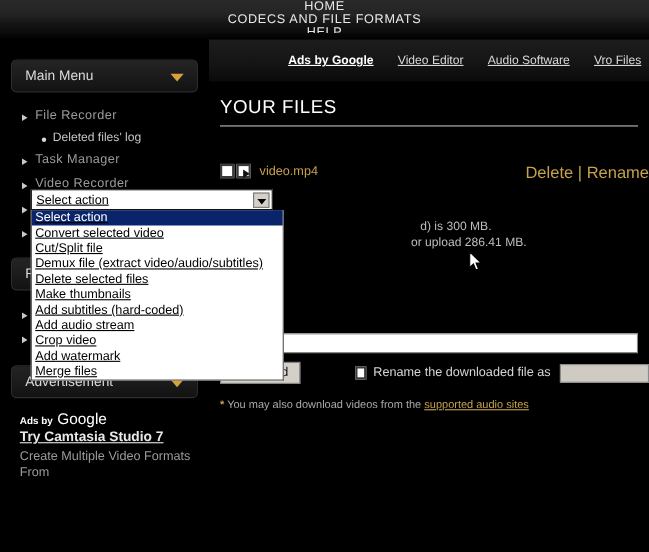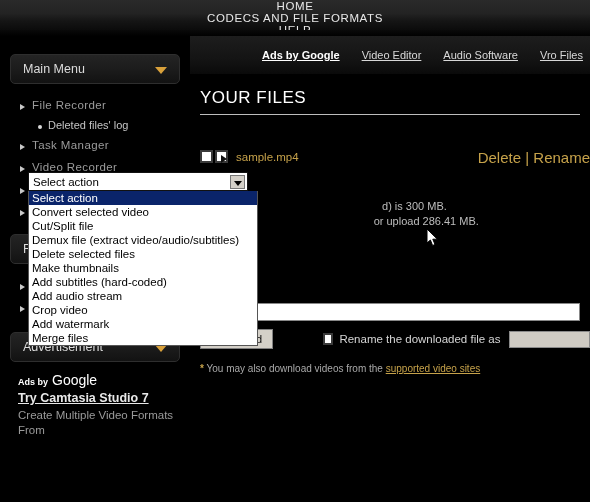--- a/index.html
+++ b/index.html
@@ -261,7 +261,7 @@
     <div id="yf-rule"></div>
 
     <div id="filerow">
-      <span class="fchk"></span><span class="fplay"></span><span class="fname">sample.mp4</span>
+      <span class="fchk"></span><span class="fplay"></span><span class="fname">video.mp4</span>
       <span id="filelinks">
         <a>Delete</a>
         <span>|</span>

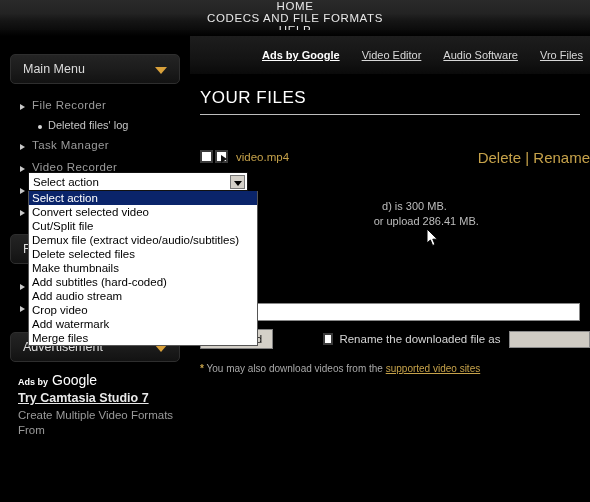--- a/index.html
+++ b/index.html
@@ -134,7 +134,7 @@
   #footnote a { color: #c6a24a; text-decoration: underline; }
 
   
-  #ddwrap { position: absolute; left: 28px; top: 172px; }
+  #ddwrap { position: absolute; left: 28px; top: 172px; text-decoration: underline; }
   #ddclosed {
     width: 220px; height: 19px; background: #fff; border: 1px solid #111;
     display: flex; align-items: center; position: relative;

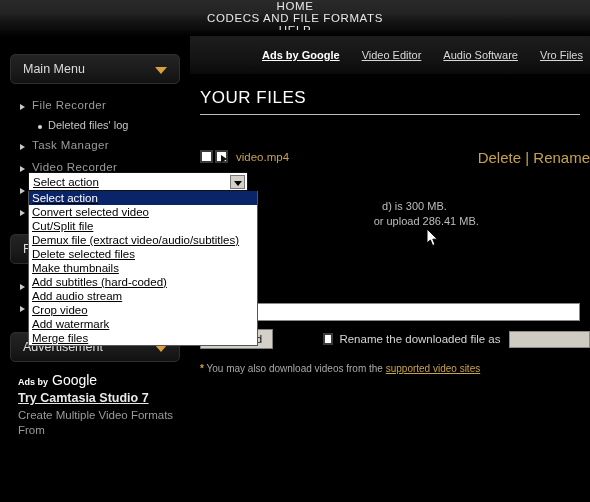--- a/index.html
+++ b/index.html
@@ -295,7 +295,7 @@
     <div id="footnote">
       <span class="star">*</span>
       <span>You may also download videos from the</span>
-      <a>supported video sites</a>
+      <a>supported audio sites</a>
     </div>
   </div>
 

